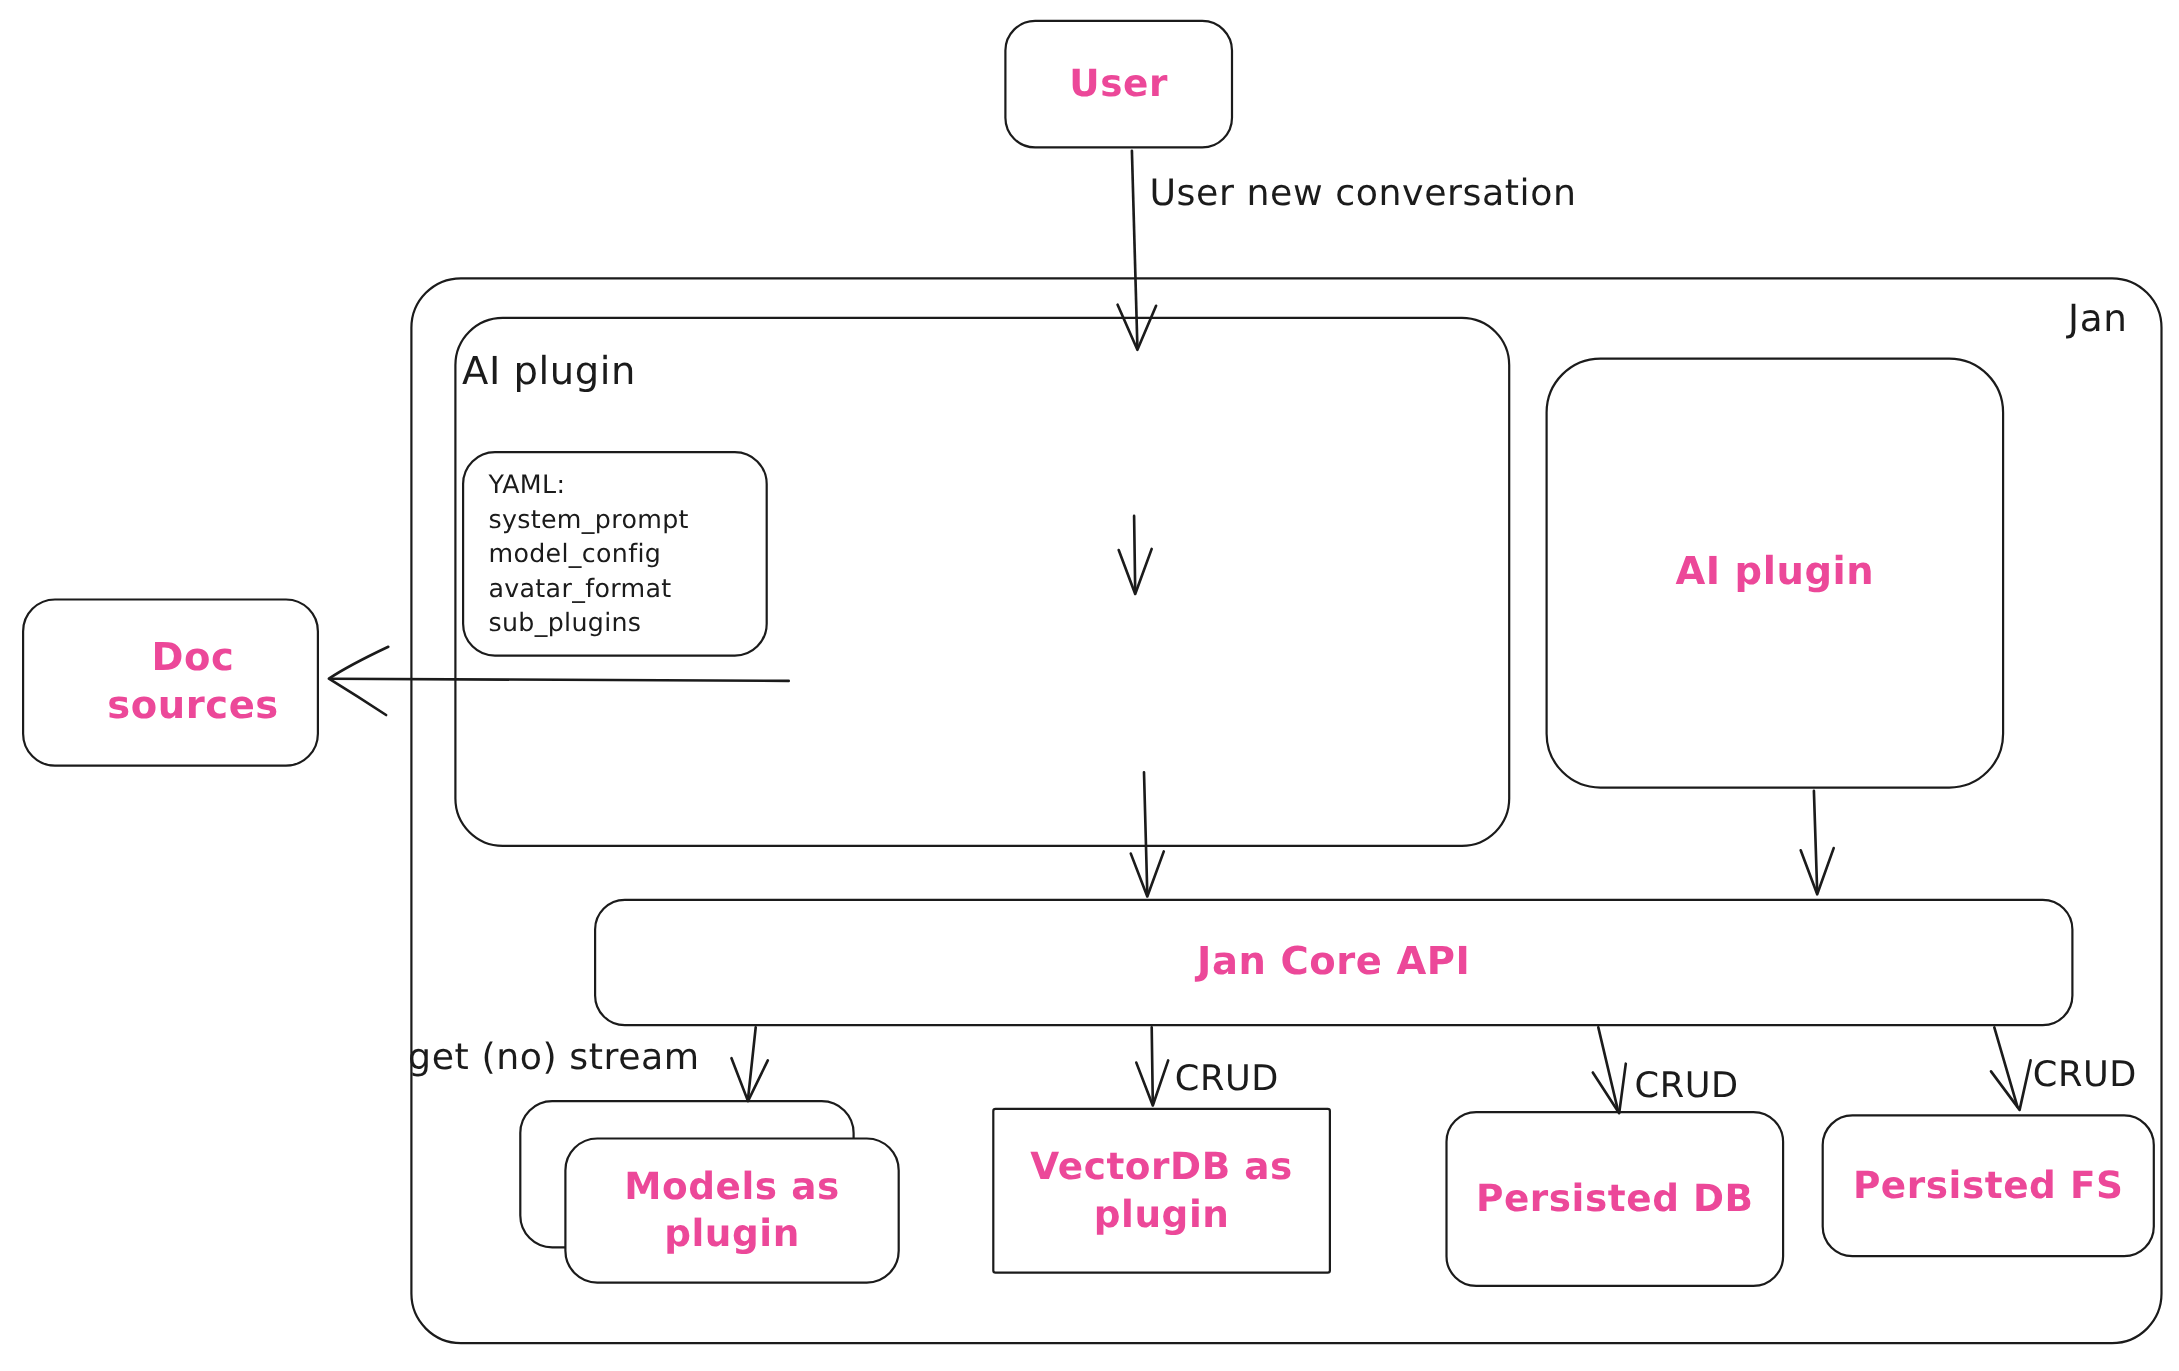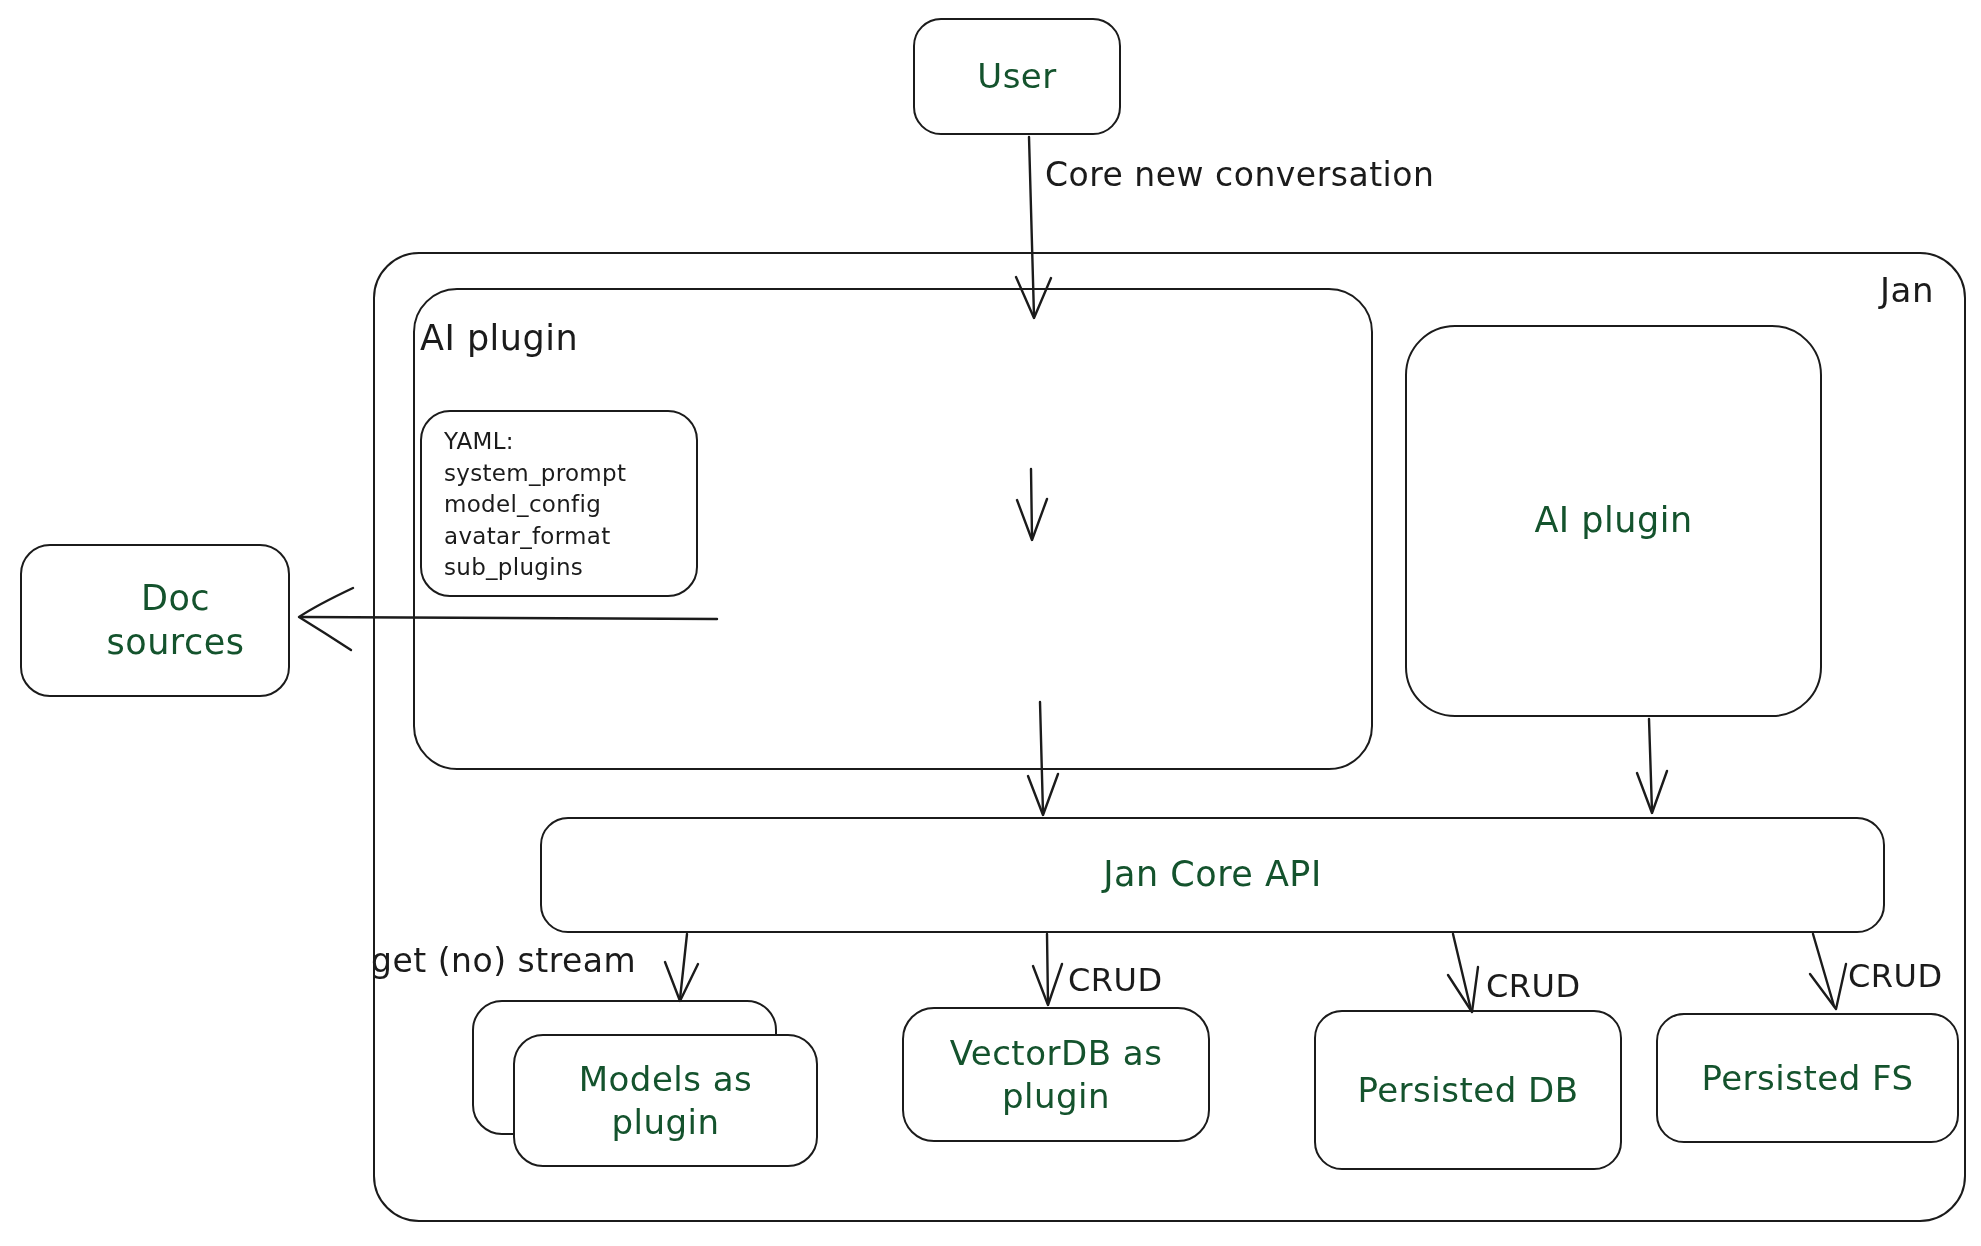--- a/index.html
+++ b/index.html
@@ -32,8 +32,9 @@
     font-size: 35px;
     line-height: 1.25;
     letter-spacing: 0.5px;
-    color: #14532d;
+    color: #ec4899;
     padding: 0 10px;
+    font-weight: bold;
   }
   .corner-label {
     position: absolute;

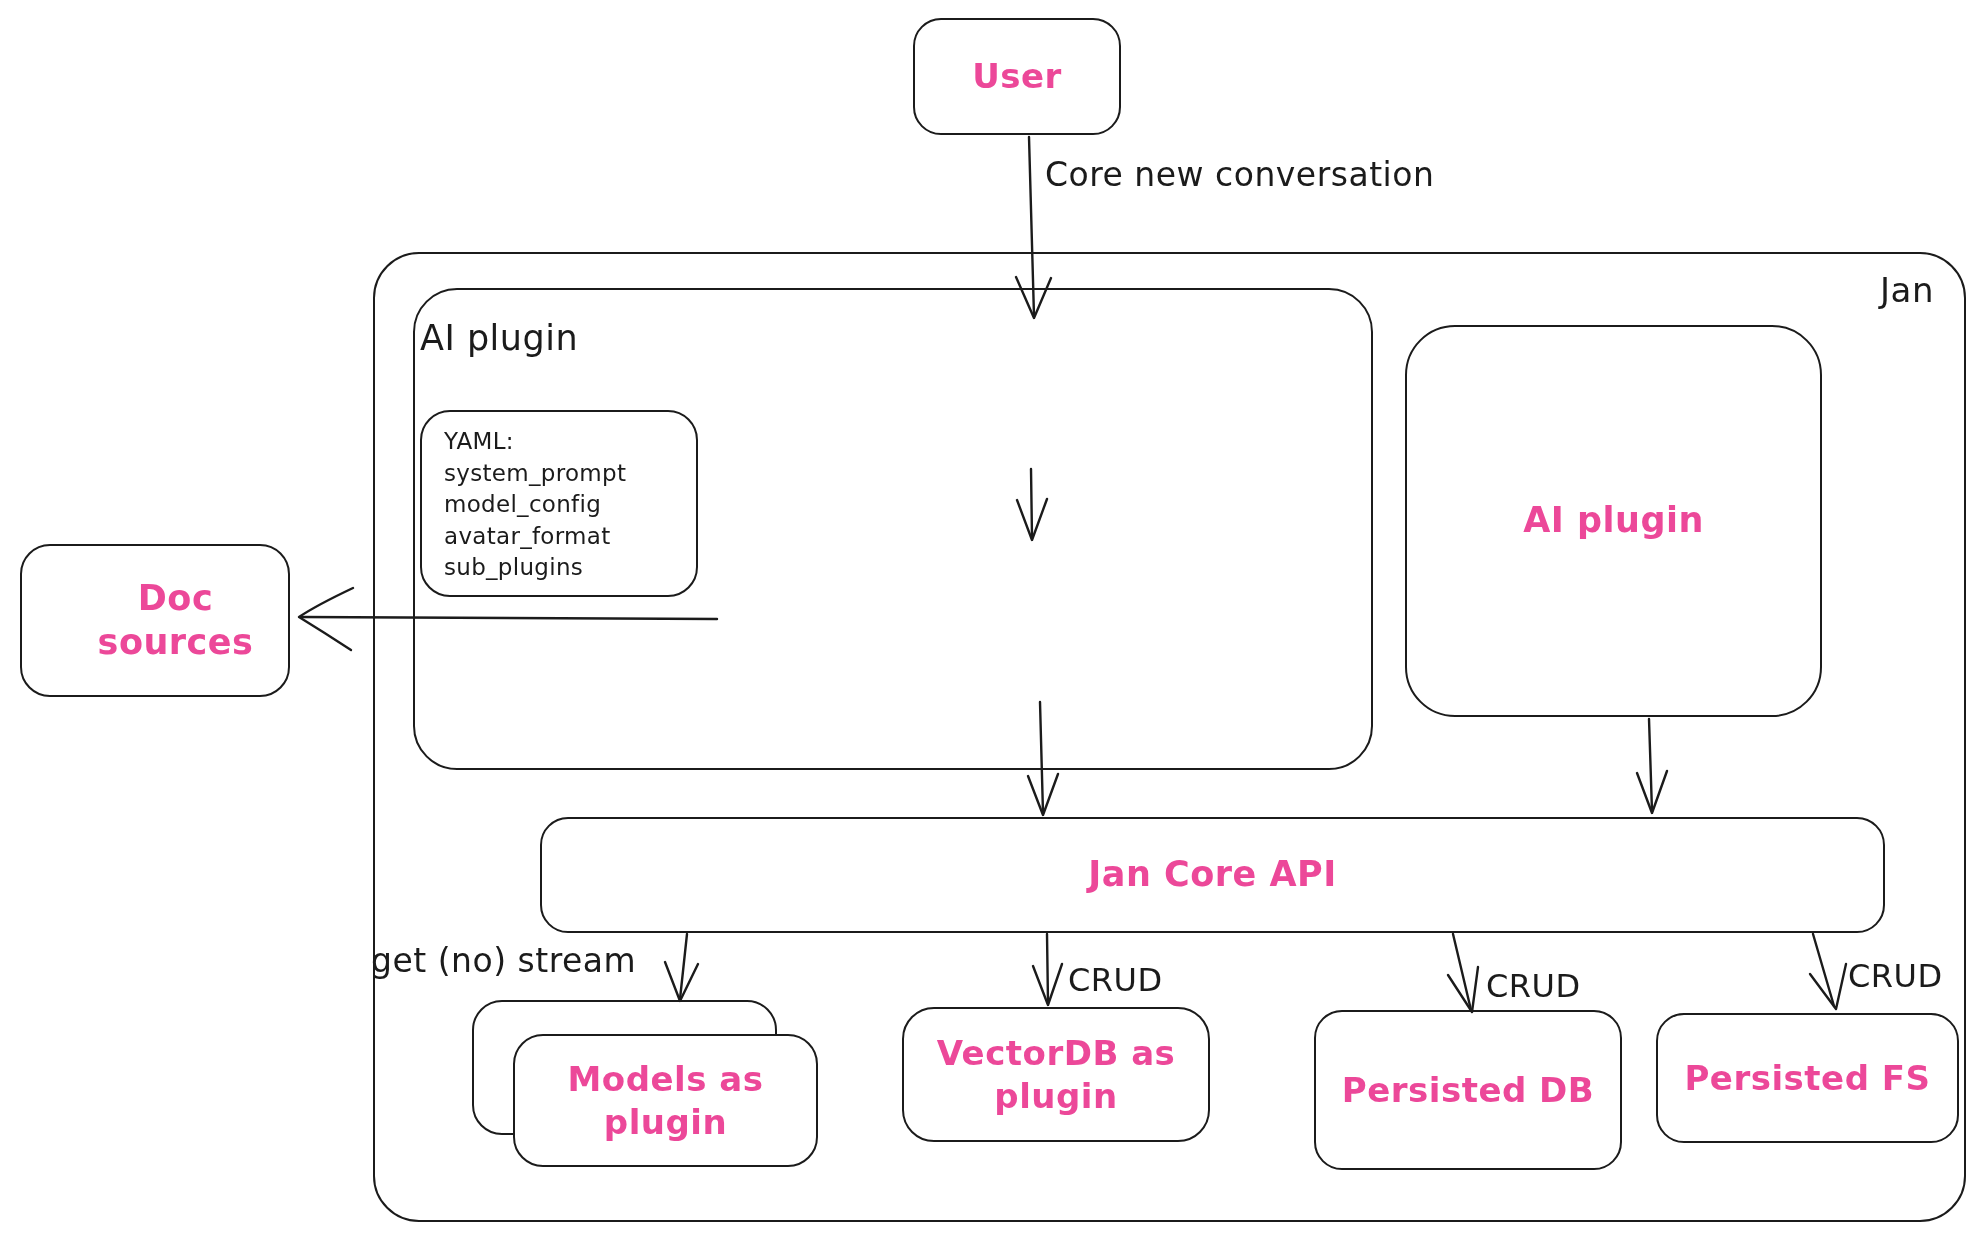--- a/index.html
+++ b/index.html
@@ -133,7 +133,7 @@
   </div>
 
   <div class="edge-label" style="left:1045px; top:152px;">
-    <span style="display:block;">Core new conversation</span>
+    <span style="display:block;">User new conversation</span>
   </div>
   <div class="edge-label" style="left:371px; top:938px;">get (no) stream</div>
   <div class="edge-label" style="left:1068px; top:958px; font-size:32px;">CRUD</div>

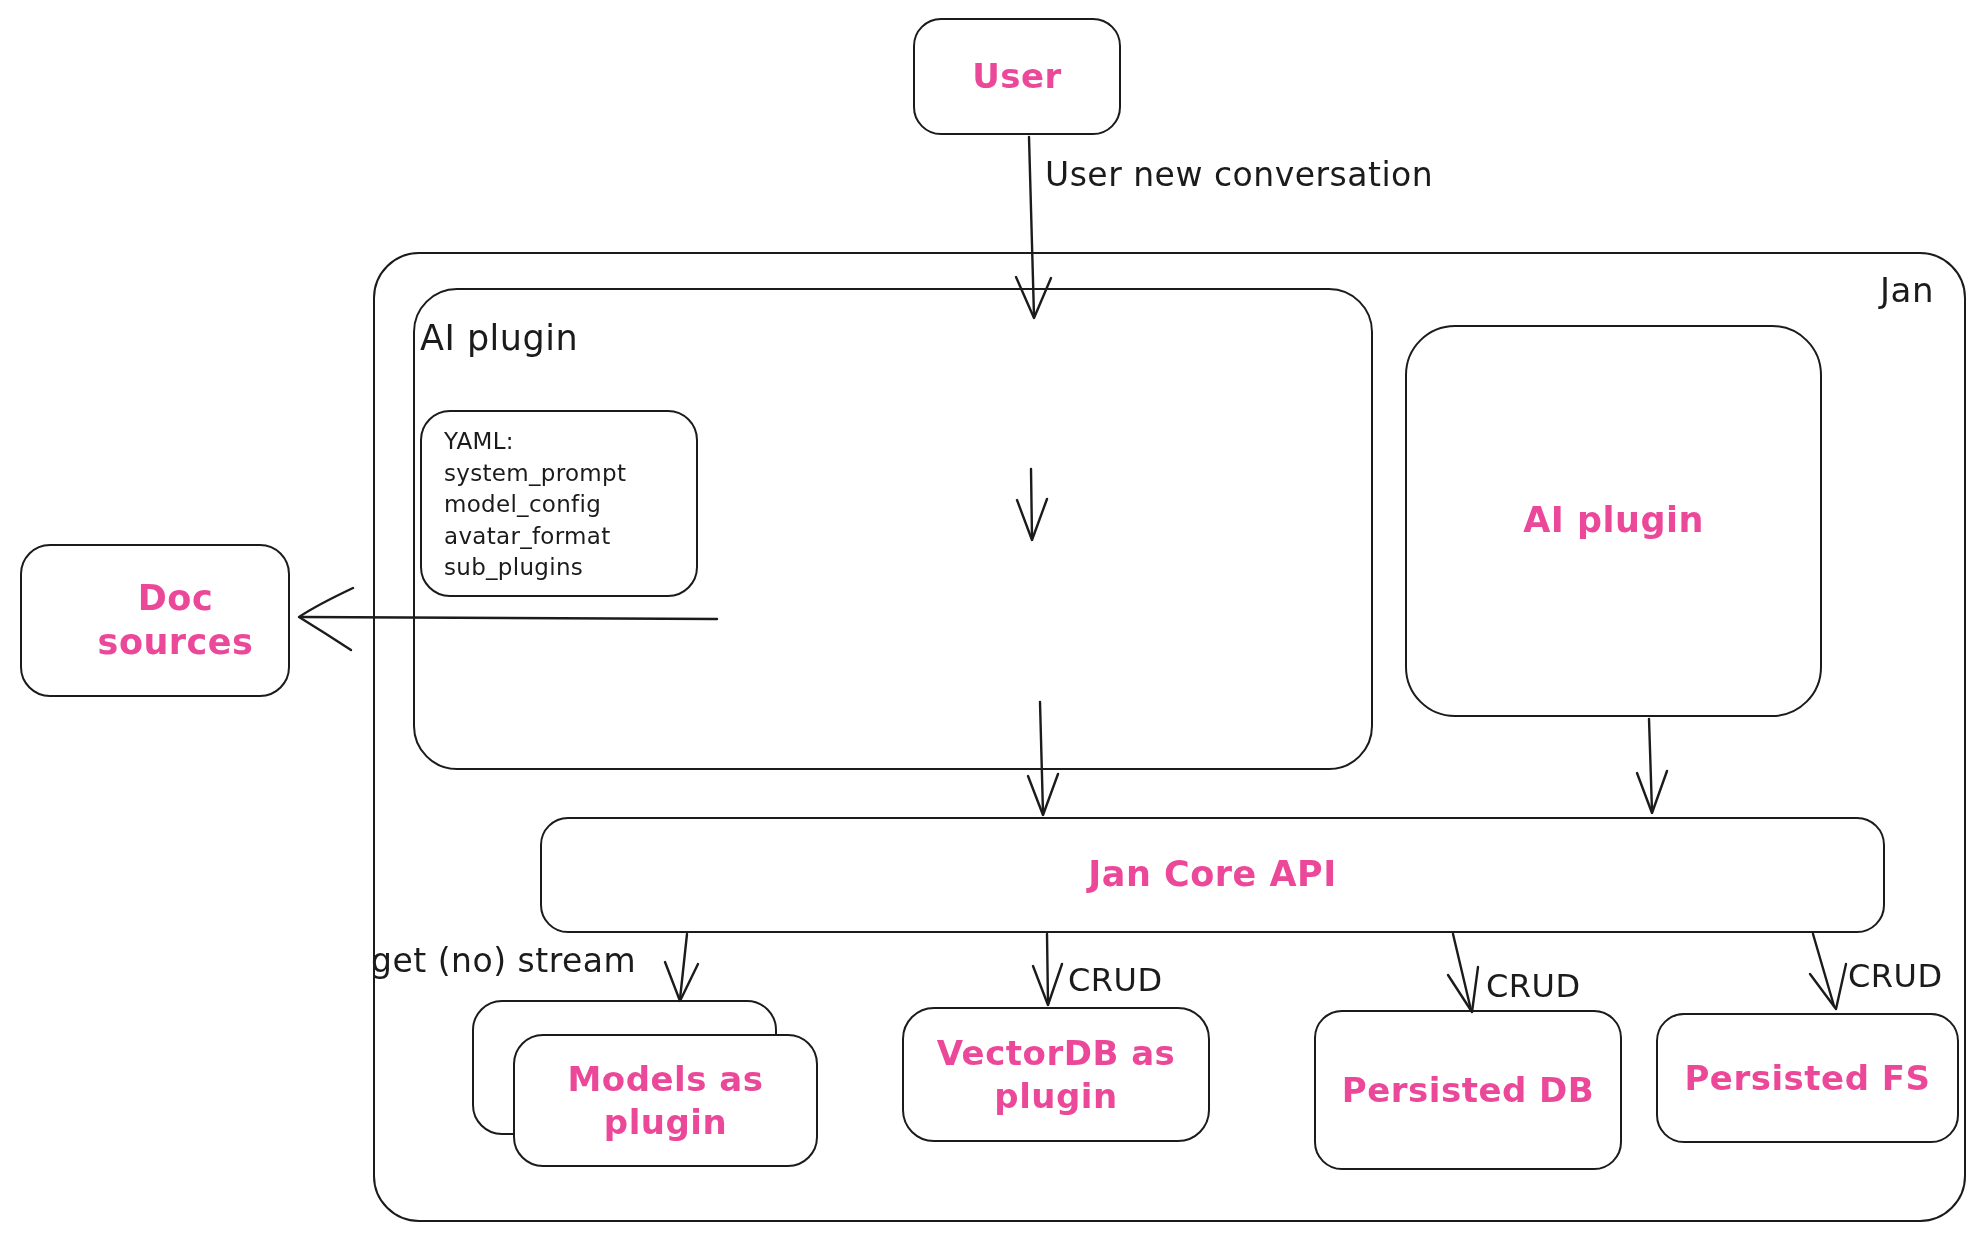--- a/index.html
+++ b/index.html
@@ -120,7 +120,7 @@
     <span class="node-label" style="font-size:34px; max-width:230px;">Models as plugin</span>
   </div>
 
-  <div class="box z20 centered" style="left:902px; top:1007px; width:308px; height:135px; border-radius:32px;">
+  <div class="box z20 centered" style="left:902px; top:1007px; width:308px; height:151px; border-radius:3px;">
     <span class="node-label" style="font-size:34px; max-width:250px;">VectorDB as plugin</span>
   </div>
 

